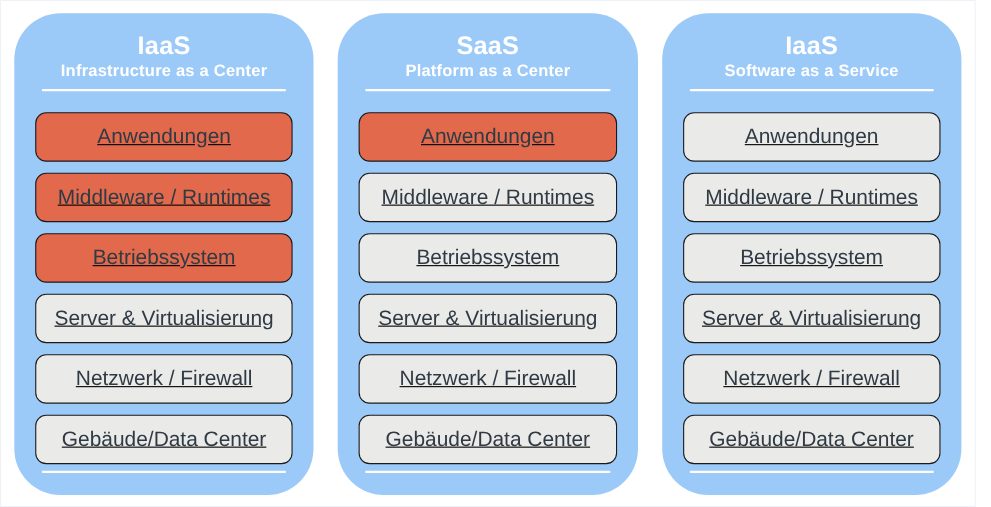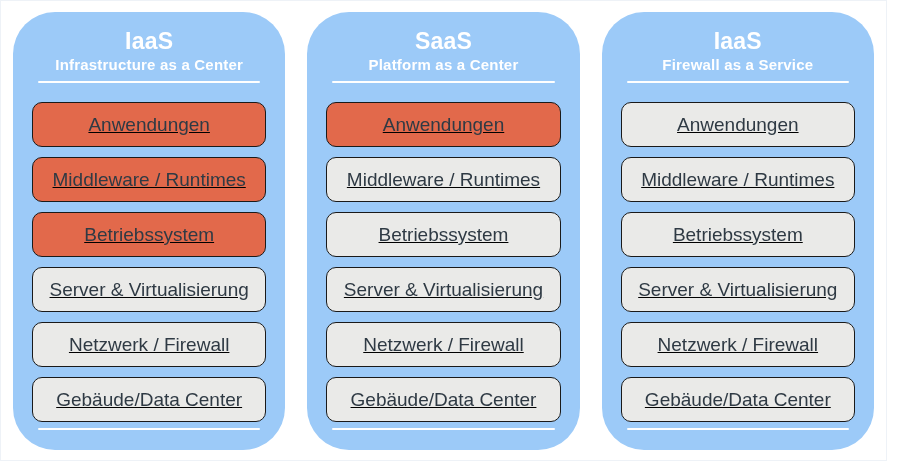--- a/index.html
+++ b/index.html
@@ -150,7 +150,7 @@
   <section class="column">
     <header class="col-header">
       <div class="col-title">IaaS</div>
-      <div class="col-subtitle">Firewall as a Service</div>
+      <div class="col-subtitle">Software as a Service</div>
     </header>
     <div class="divider divider-top"></div>
     <div class="layer-stack">

